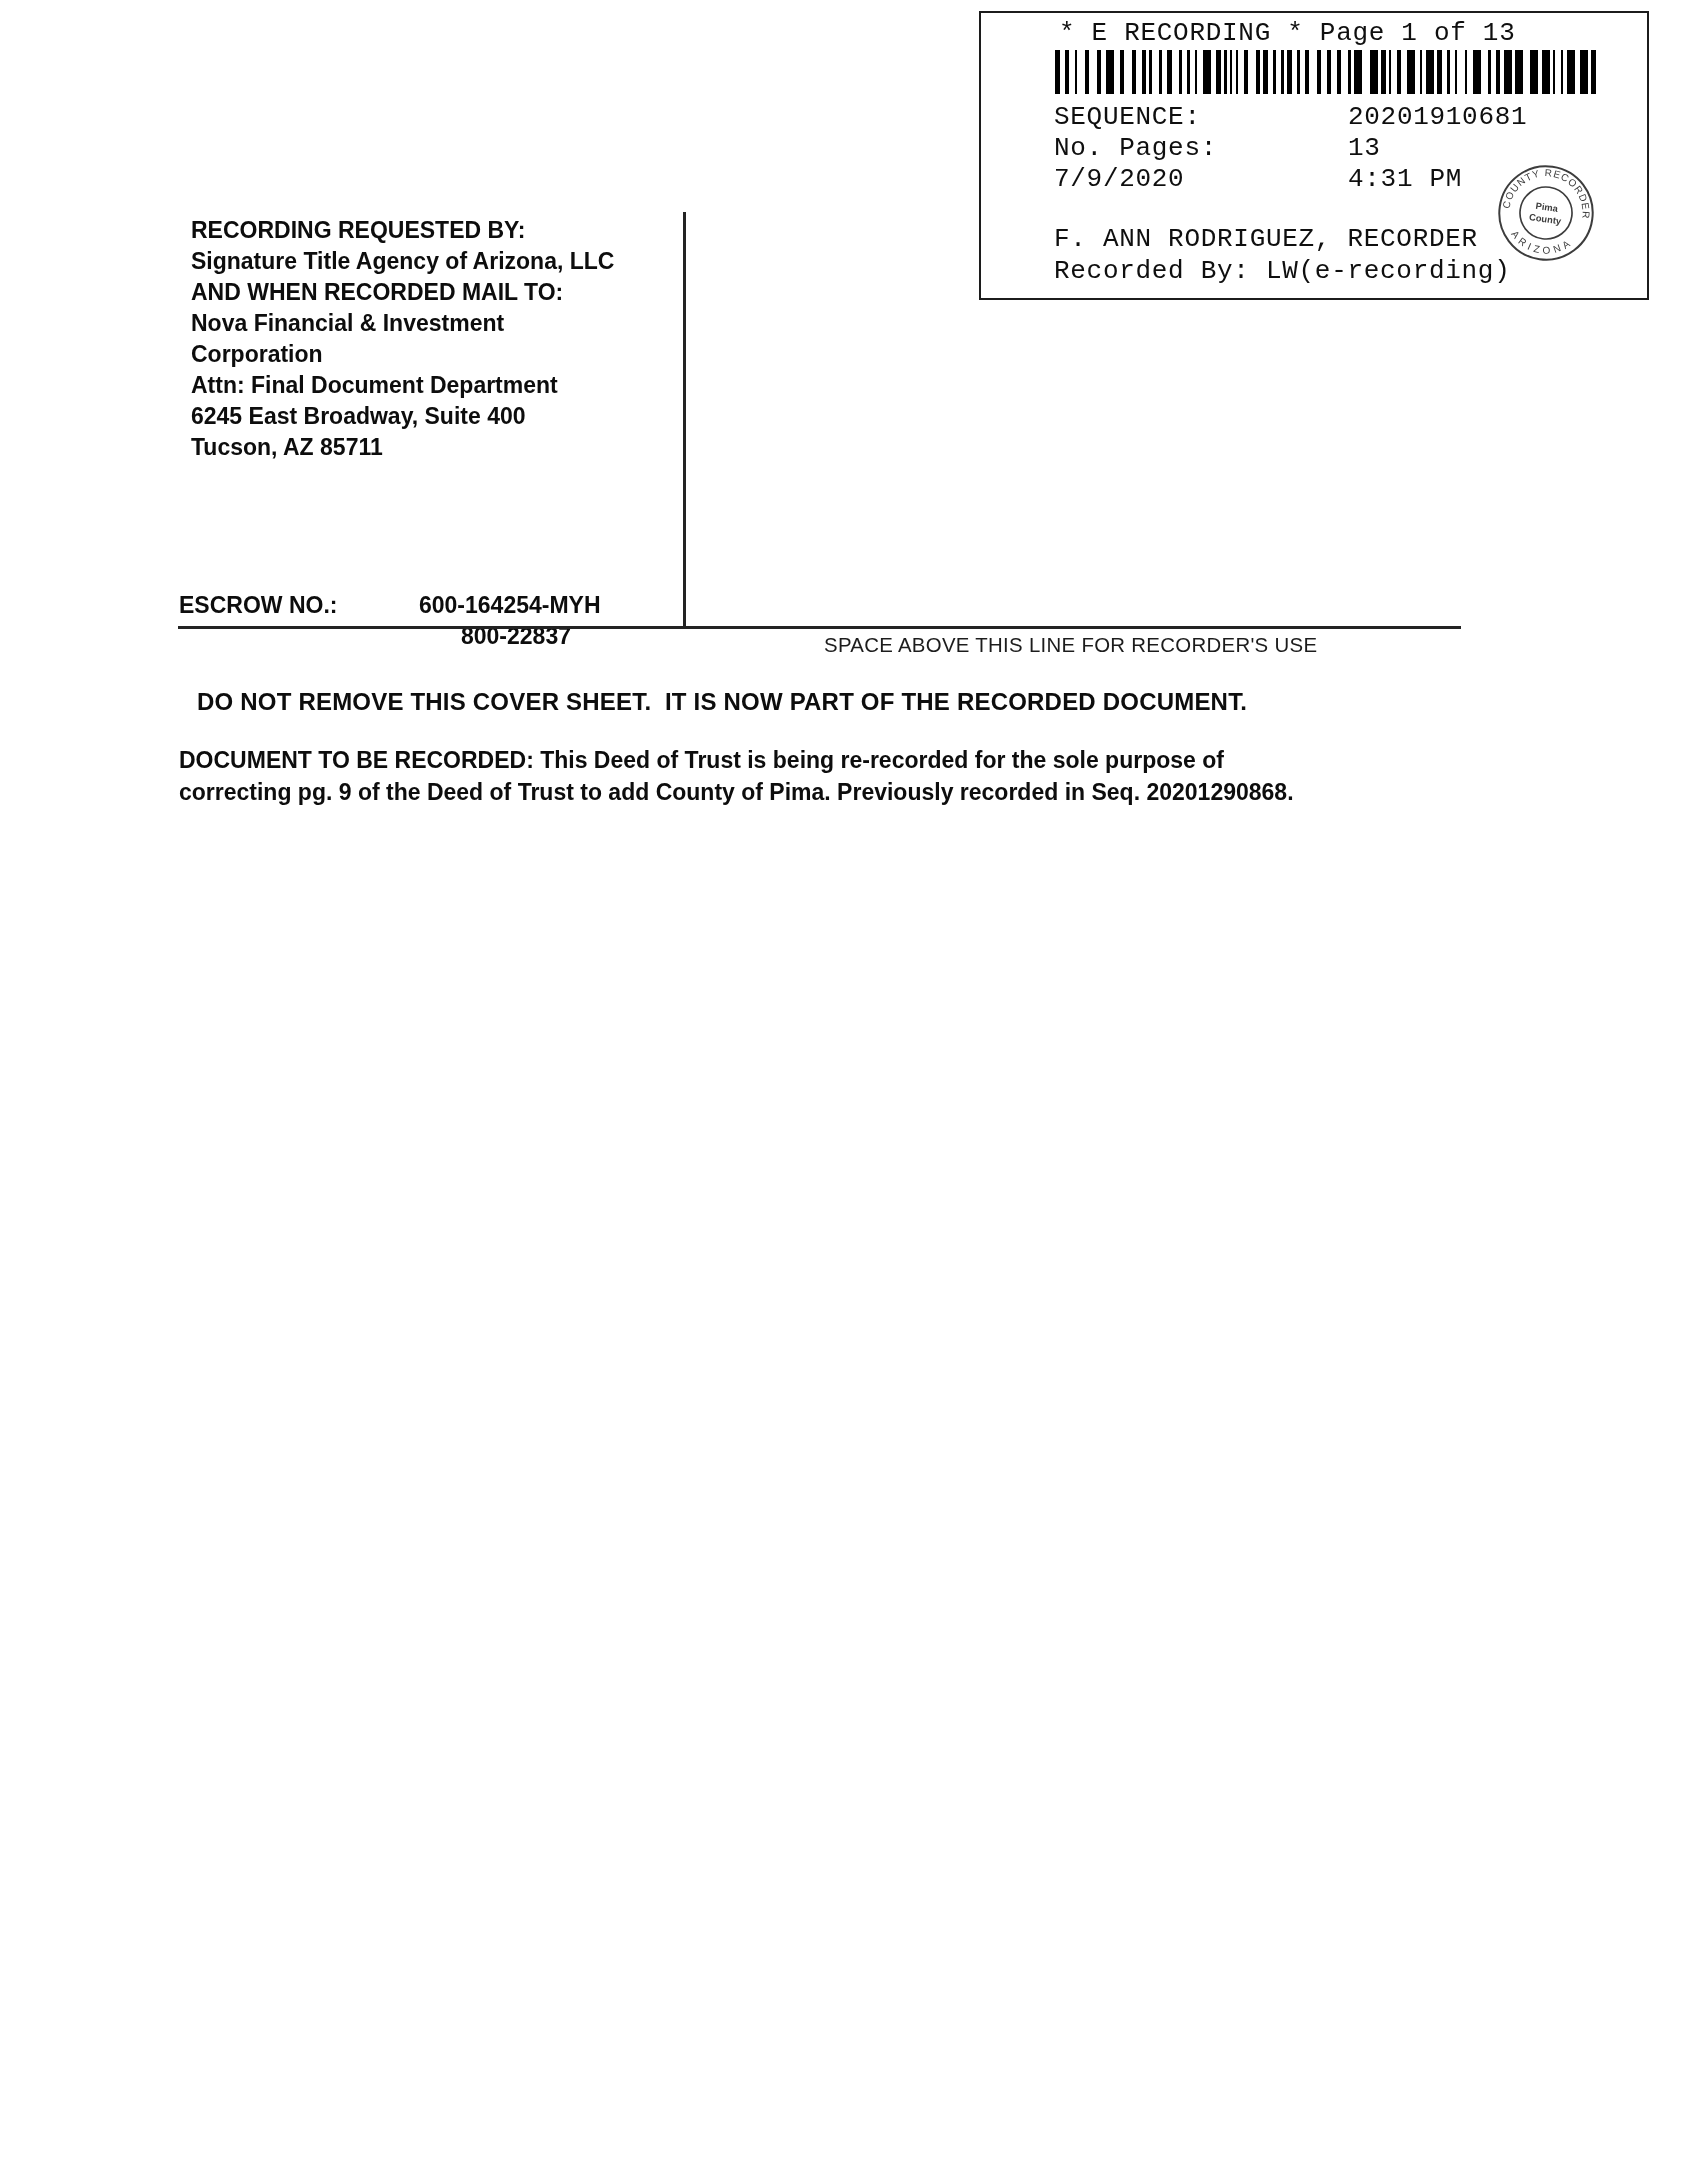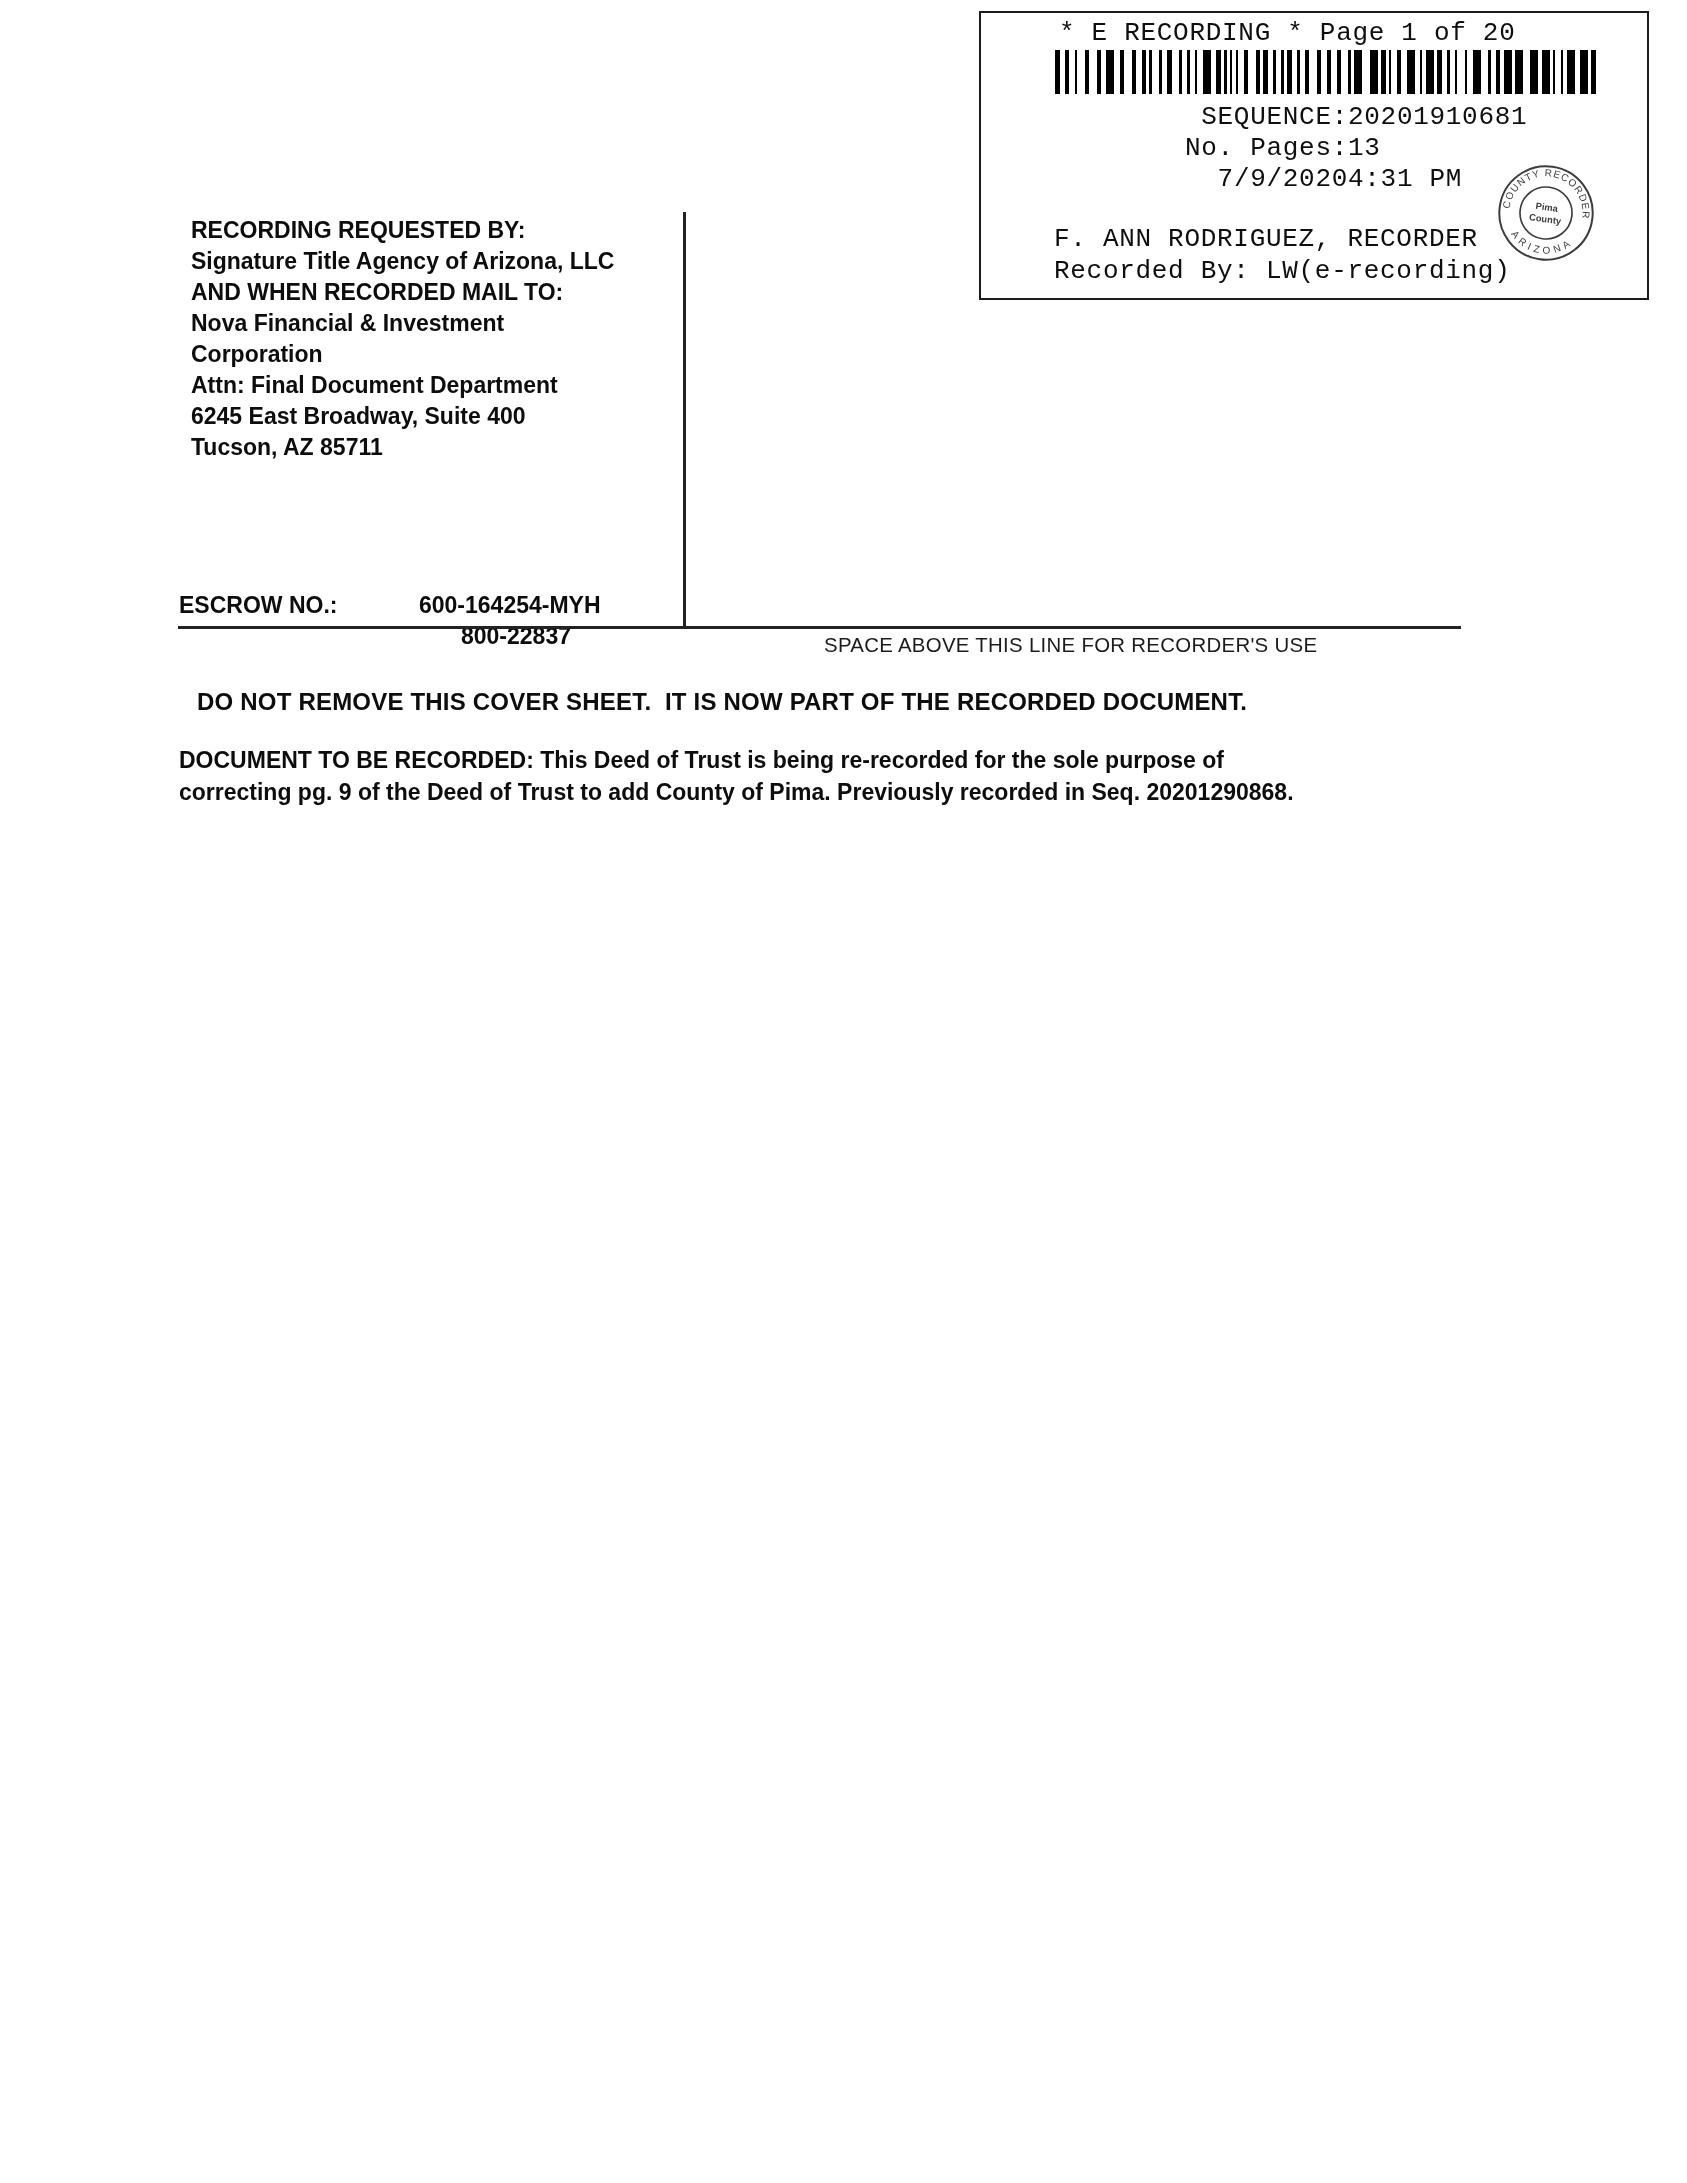--- a/index.html
+++ b/index.html
@@ -121,7 +121,7 @@
 <div class="page">
 
   <div class="recorder-box">
-    <div class="rb-header">* E RECORDING * Page 1 of 20</div>
+    <div class="rb-header">* E RECORDING * Page 1 of 13</div>
 
     <div class="rb-barcode"><span style="display:inline-block;height:44px;vertical-align:top;background:#000;width:4.6px;margin-right:5.3px"></span><span style="display:inline-block;height:44px;vertical-align:top;background:#000;width:4.6px;margin-right:5.3px"></span><span style="display:inline-block;height:44px;vertical-align:top;background:#000;width:2.6px;margin-right:7.3px"></span><span style="display:inline-block;height:44px;vertical-align:top;background:#000;width:4.6px;margin-right:7.3px"></span><span style="display:inline-block;height:44px;vertical-align:top;background:#000;width:4.6px;margin-right:5.3px"></span><span style="display:inline-block;height:44px;vertical-align:top;background:#000;width:8px;margin-right:5.3px"></span><span style="display:inline-block;height:44px;vertical-align:top;background:#000;width:4.6px;margin-right:7.3px"></span><span style="display:inline-block;height:44px;vertical-align:top;background:#000;width:4.6px;margin-right:5.3px"></span><span style="display:inline-block;height:44px;vertical-align:top;background:#000;width:4.6px;margin-right:3.3px"></span><span style="display:inline-block;height:44px;vertical-align:top;background:#000;width:2.6px;margin-right:7.3px"></span><span style="display:inline-block;height:44px;vertical-align:top;background:#000;width:2.6px;margin-right:5.3px"></span><span style="display:inline-block;height:44px;vertical-align:top;background:#000;width:4.6px;margin-right:7.3px"></span><span style="display:inline-block;height:44px;vertical-align:top;background:#000;width:2.6px;margin-right:5.3px"></span><span style="display:inline-block;height:44px;vertical-align:top;background:#000;width:2.6px;margin-right:5.3px"></span><span style="display:inline-block;height:44px;vertical-align:top;background:#000;width:2.6px;margin-right:5.3px"></span><span style="display:inline-block;height:44px;vertical-align:top;background:#000;width:8px;margin-right:5.3px"></span><span style="display:inline-block;height:44px;vertical-align:top;background:#000;width:4.6px;margin-right:3.3px"></span><span style="display:inline-block;height:44px;vertical-align:top;background:#000;width:2.6px;margin-right:3.3px"></span><span style="display:inline-block;height:44px;vertical-align:top;background:#000;width:2.6px;margin-right:3.3px"></span><span style="display:inline-block;height:44px;vertical-align:top;background:#000;width:2.6px;margin-right:5.3px"></span><span style="display:inline-block;height:44px;vertical-align:top;background:#000;width:4.6px;margin-right:7.3px"></span><span style="display:inline-block;height:44px;vertical-align:top;background:#000;width:4.6px;margin-right:3.3px"></span><span style="display:inline-block;height:44px;vertical-align:top;background:#000;width:4.6px;margin-right:5.3px"></span><span style="display:inline-block;height:44px;vertical-align:top;background:#000;width:2.6px;margin-right:5.3px"></span><span style="display:inline-block;height:44px;vertical-align:top;background:#000;width:2.6px;margin-right:3.3px"></span><span style="display:inline-block;height:44px;vertical-align:top;background:#000;width:4.6px;margin-right:5.3px"></span><span style="display:inline-block;height:44px;vertical-align:top;background:#000;width:2.6px;margin-right:5.3px"></span><span style="display:inline-block;height:44px;vertical-align:top;background:#000;width:4.6px;margin-right:7.3px"></span><span style="display:inline-block;height:44px;vertical-align:top;background:#000;width:4.6px;margin-right:5.3px"></span><span style="display:inline-block;height:44px;vertical-align:top;background:#000;width:4.6px;margin-right:5.3px"></span><span style="display:inline-block;height:44px;vertical-align:top;background:#000;width:4.6px;margin-right:7.3px"></span><span style="display:inline-block;height:44px;vertical-align:top;background:#000;width:2.6px;margin-right:3.3px"></span><span style="display:inline-block;height:44px;vertical-align:top;background:#000;width:8px;margin-right:7.3px"></span><span style="display:inline-block;height:44px;vertical-align:top;background:#000;width:8px;margin-right:3.3px"></span><span style="display:inline-block;height:44px;vertical-align:top;background:#000;width:4.6px;margin-right:3.3px"></span><span style="display:inline-block;height:44px;vertical-align:top;background:#000;width:2.6px;margin-right:5.3px"></span><span style="display:inline-block;height:44px;vertical-align:top;background:#000;width:4.6px;margin-right:5.3px"></span><span style="display:inline-block;height:44px;vertical-align:top;background:#000;width:8px;margin-right:5.3px"></span><span style="display:inline-block;height:44px;vertical-align:top;background:#000;width:2.6px;margin-right:3.3px"></span><span style="display:inline-block;height:44px;vertical-align:top;background:#000;width:8px;margin-right:3.3px"></span><span style="display:inline-block;height:44px;vertical-align:top;background:#000;width:4.6px;margin-right:5.3px"></span><span style="display:inline-block;height:44px;vertical-align:top;background:#000;width:2.6px;margin-right:5.3px"></span><span style="display:inline-block;height:44px;vertical-align:top;background:#000;width:2.6px;margin-right:7.3px"></span><span style="display:inline-block;height:44px;vertical-align:top;background:#000;width:2.6px;margin-right:5.3px"></span><span style="display:inline-block;height:44px;vertical-align:top;background:#000;width:8px;margin-right:7.3px"></span><span style="display:inline-block;height:44px;vertical-align:top;background:#000;width:2.6px;margin-right:5.3px"></span><span style="display:inline-block;height:44px;vertical-align:top;background:#000;width:4.6px;margin-right:3.3px"></span><span style="display:inline-block;height:44px;vertical-align:top;background:#000;width:8px;margin-right:3.3px"></span><span style="display:inline-block;height:44px;vertical-align:top;background:#000;width:8px;margin-right:7.3px"></span><span style="display:inline-block;height:44px;vertical-align:top;background:#000;width:8px;margin-right:3.3px"></span><span style="display:inline-block;height:44px;vertical-align:top;background:#000;width:8px;margin-right:3.3px"></span><span style="display:inline-block;height:44px;vertical-align:top;background:#000;width:2.6px;margin-right:5.3px"></span><span style="display:inline-block;height:44px;vertical-align:top;background:#000;width:2.6px;margin-right:3.3px"></span><span style="display:inline-block;height:44px;vertical-align:top;background:#000;width:8px;margin-right:5.3px"></span><span style="display:inline-block;height:44px;vertical-align:top;background:#000;width:8px;margin-right:3.3px"></span><span style="display:inline-block;height:44px;vertical-align:top;background:#000;width:4.6px;margin-right:3.3px"></span></div>
 

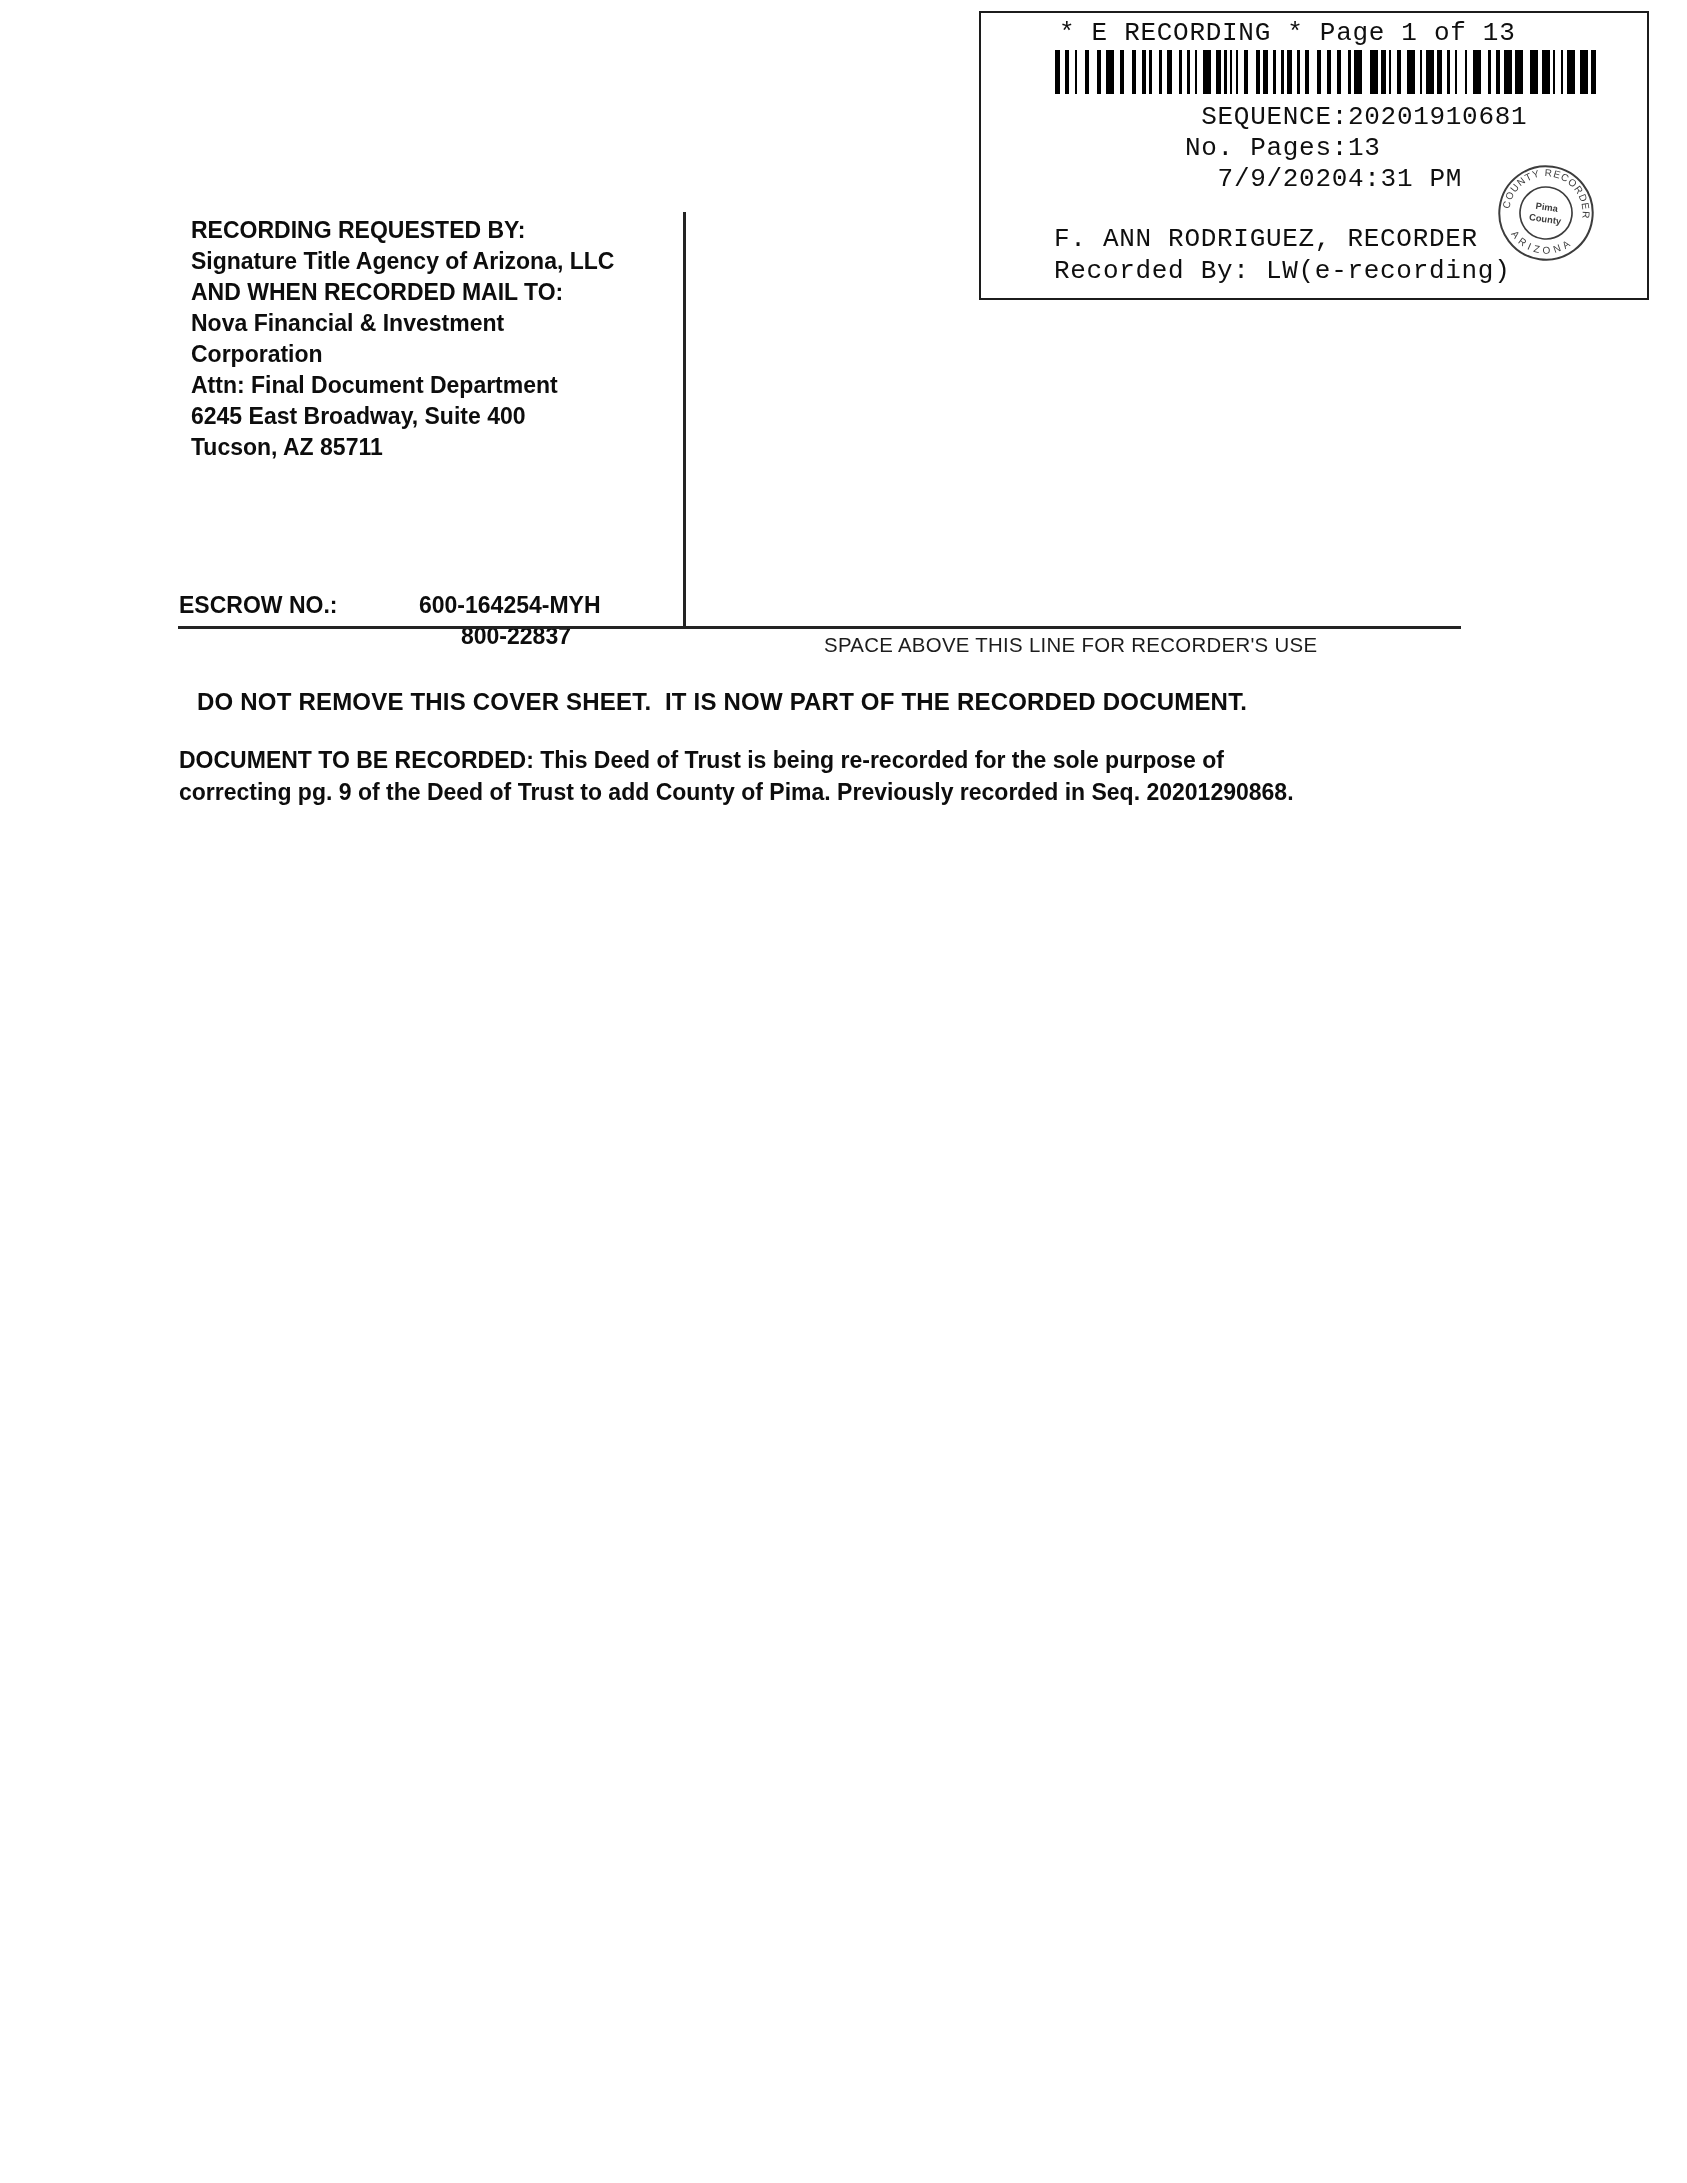--- a/index.html
+++ b/index.html
@@ -36,7 +36,7 @@
     font-size: 0;
   }
   .rb-rows { margin: 8px 0 0 73px; font-size: 26px; letter-spacing: 0.7px; }
-  .rb-row { display: flex; line-height: 31px; white-space: pre; text-align: right; }
+  .rb-row { display: flex; line-height: 31px; white-space: pre; }
   .rb-row .lbl { width: 294px; flex: 0 0 294px; }
   .rb-recorder { margin: 28px 0 0 73px; font-size: 26px; letter-spacing: 0.7px; }
   .rb-recorder .line { line-height: 32px; white-space: pre; }

